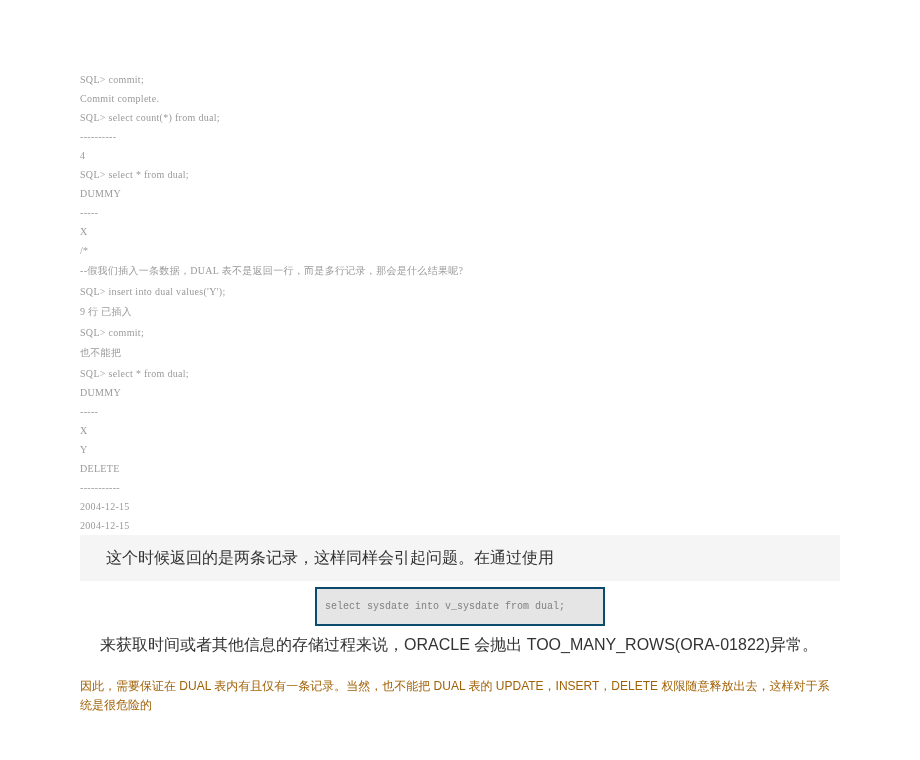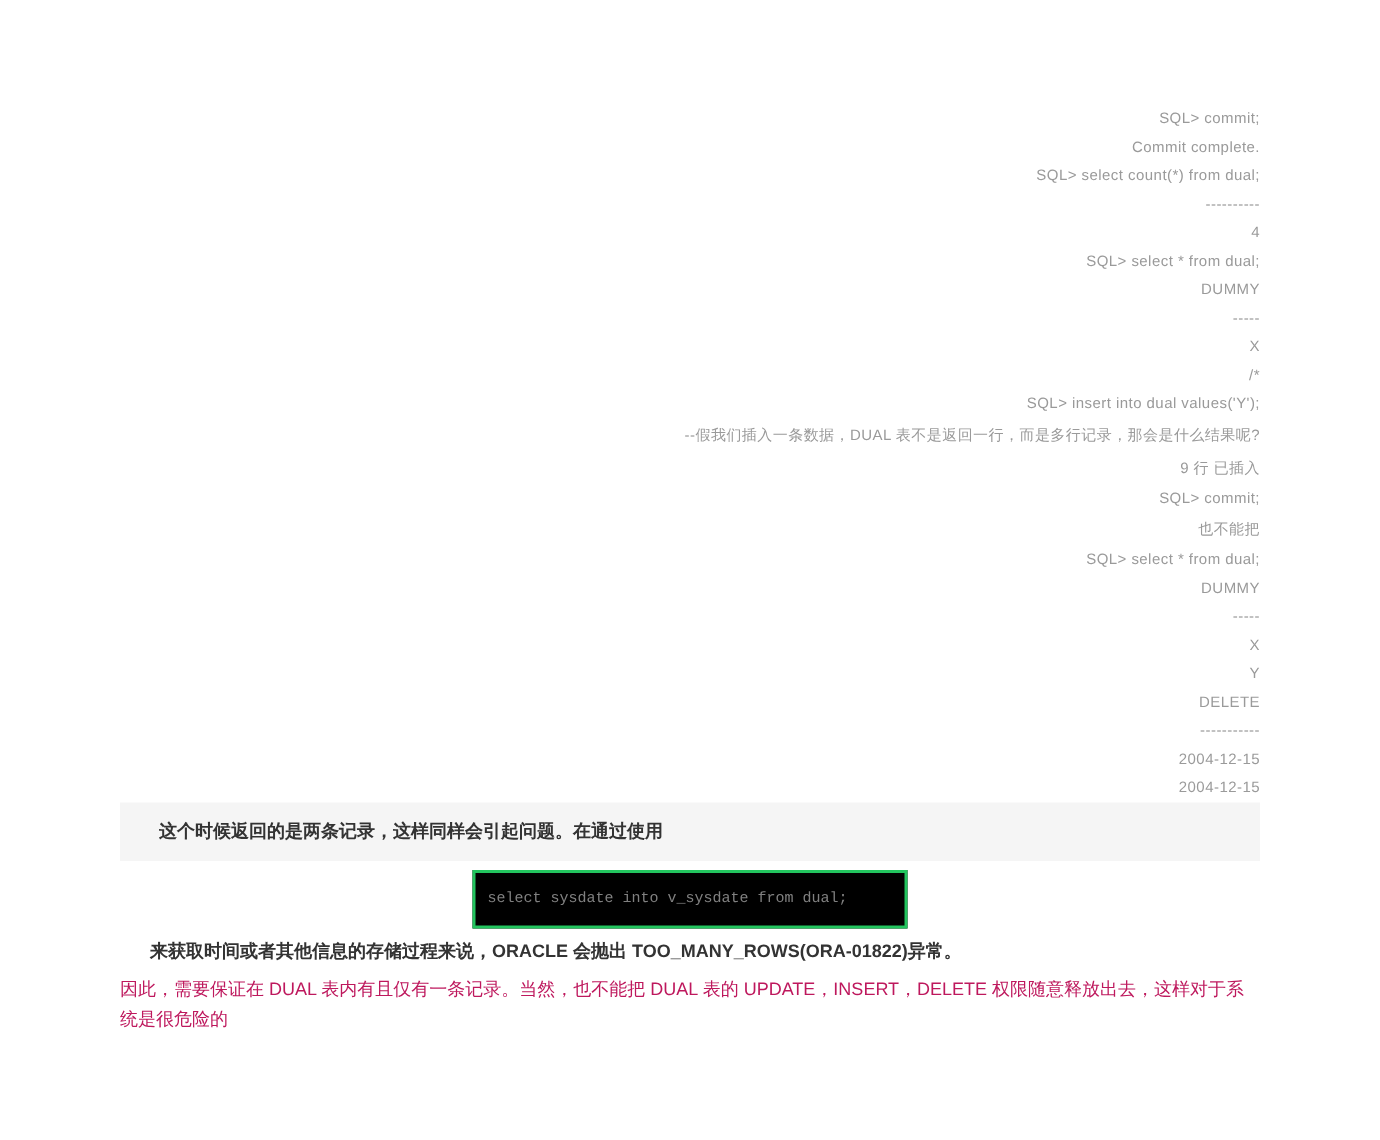--- a/index.html
+++ b/index.html
@@ -15,14 +15,13 @@
     padding: 70px 80px 60px 80px;
   }
   .sql-line {
-    font-family: Liberation Sans, sans-serif;
+    font-family: Liberation Serif, serif;
     font-size: 10px;
     color: #9a9a9a;
     margin: 0;
     padding: 4px 0;
     white-space: pre;
     letter-spacing: 0.3px;
-    text-align: right;
   }
   .chinese-note {
     font-size: 12px;

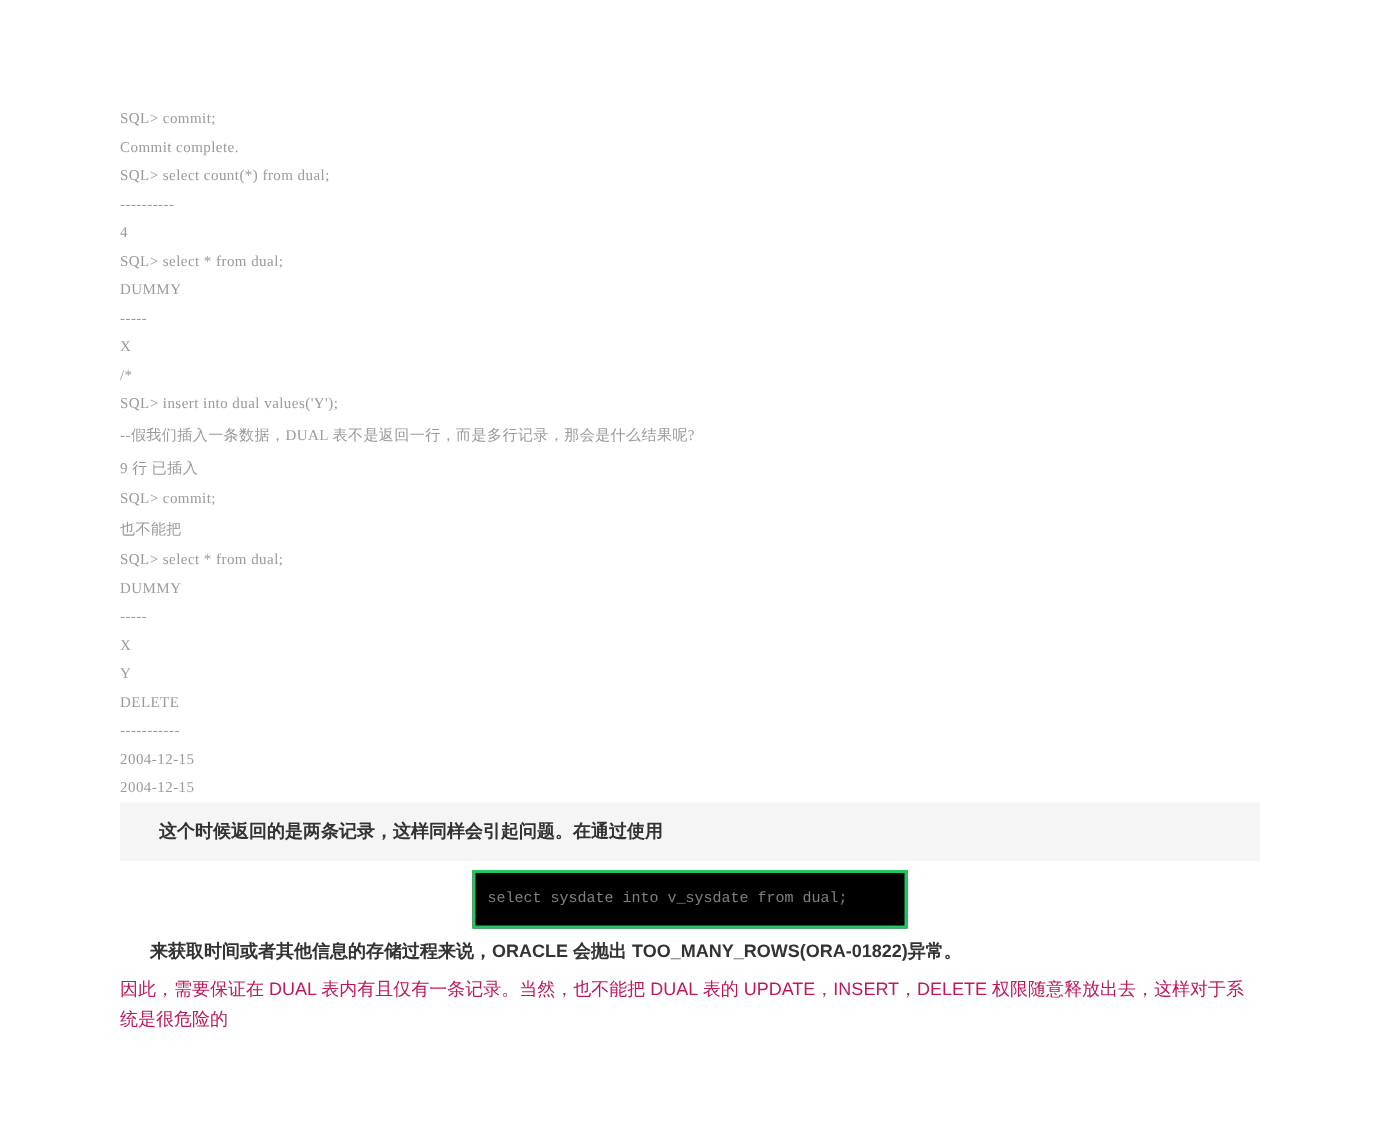--- a/index.html
+++ b/index.html
@@ -69,8 +69,8 @@
   <div class="sql-line">-----</div>
   <div class="sql-line">X</div>
   <div class="sql-line">/*</div>
+  <div class="sql-line">--假我们插入一条数据，DUAL 表不是返回一行，而是多行记录，那会是什么结果呢?</div>
   <div class="sql-line">SQL&gt; insert into dual values('Y');</div>
-  <div class="sql-line">--假我们插入一条数据，DUAL 表不是返回一行，而是多行记录，那会是什么结果呢?</div>
   <div class="sql-line">9 行 已插入</div>
   <div class="sql-line">SQL&gt; commit;</div>
   <div class="sql-line">也不能把</div>

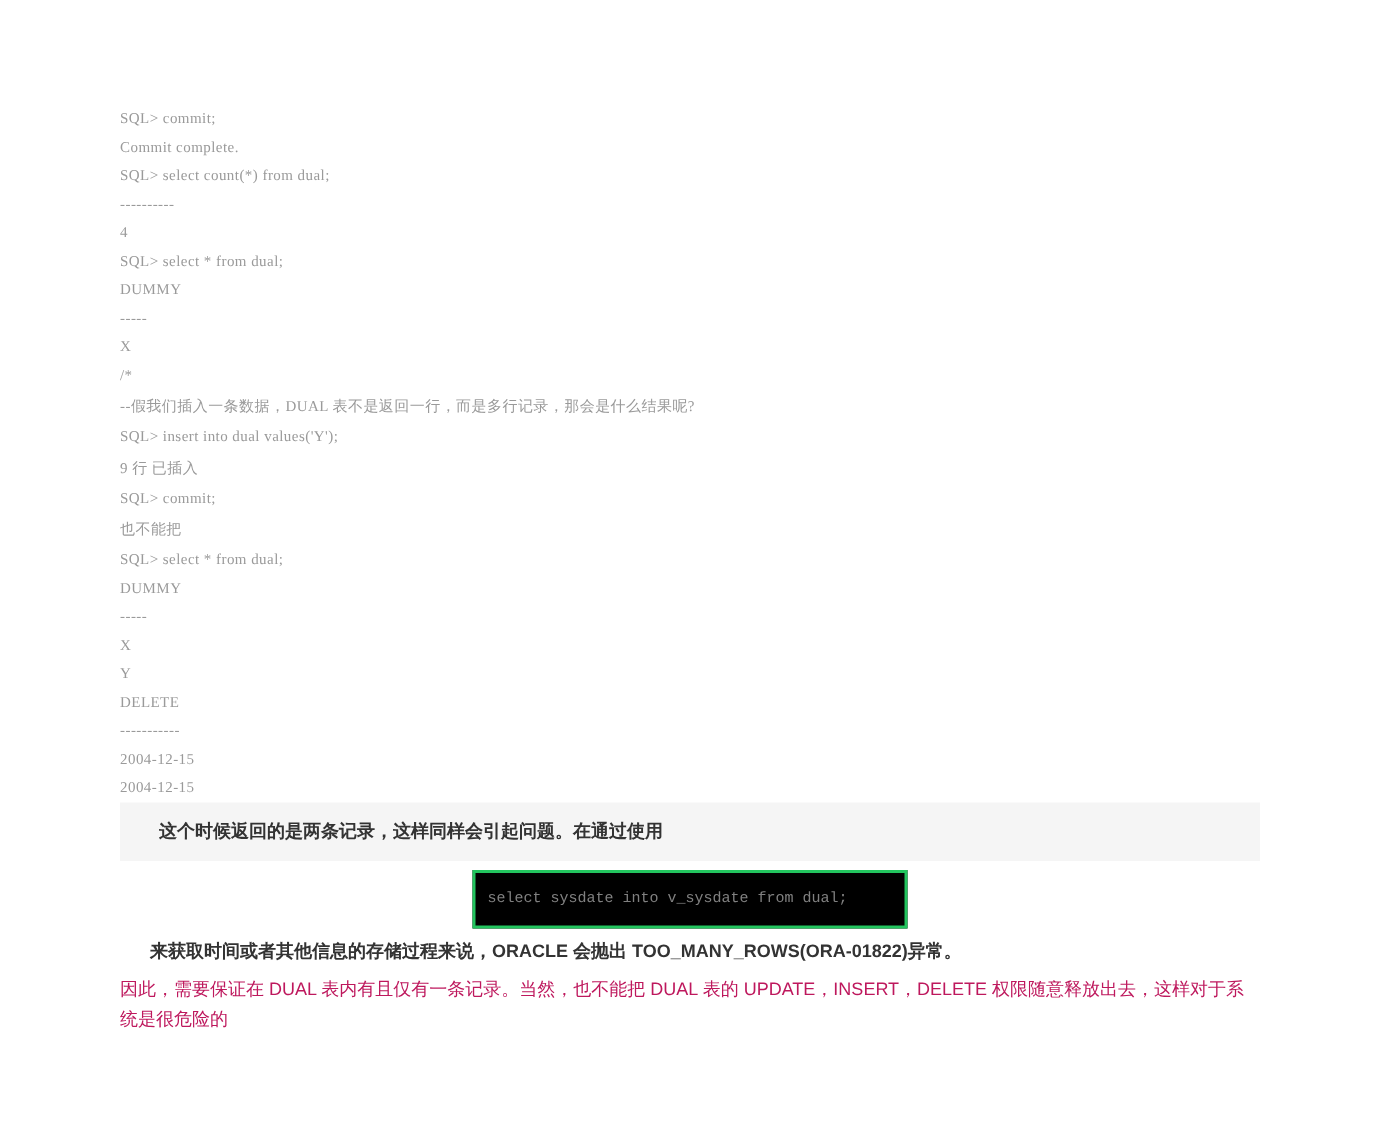--- a/index.html
+++ b/index.html
@@ -24,12 +24,11 @@
     letter-spacing: 0.3px;
   }
   .chinese-note {
-    font-size: 12px;
+    font-size: 16px;
     color: #333;
     margin: 6px 0;
     padding-left: 20px;
     line-height: 1.6;
-    font-weight: bold;
   }
   .chinese-note-left {
     font-size: 12px;

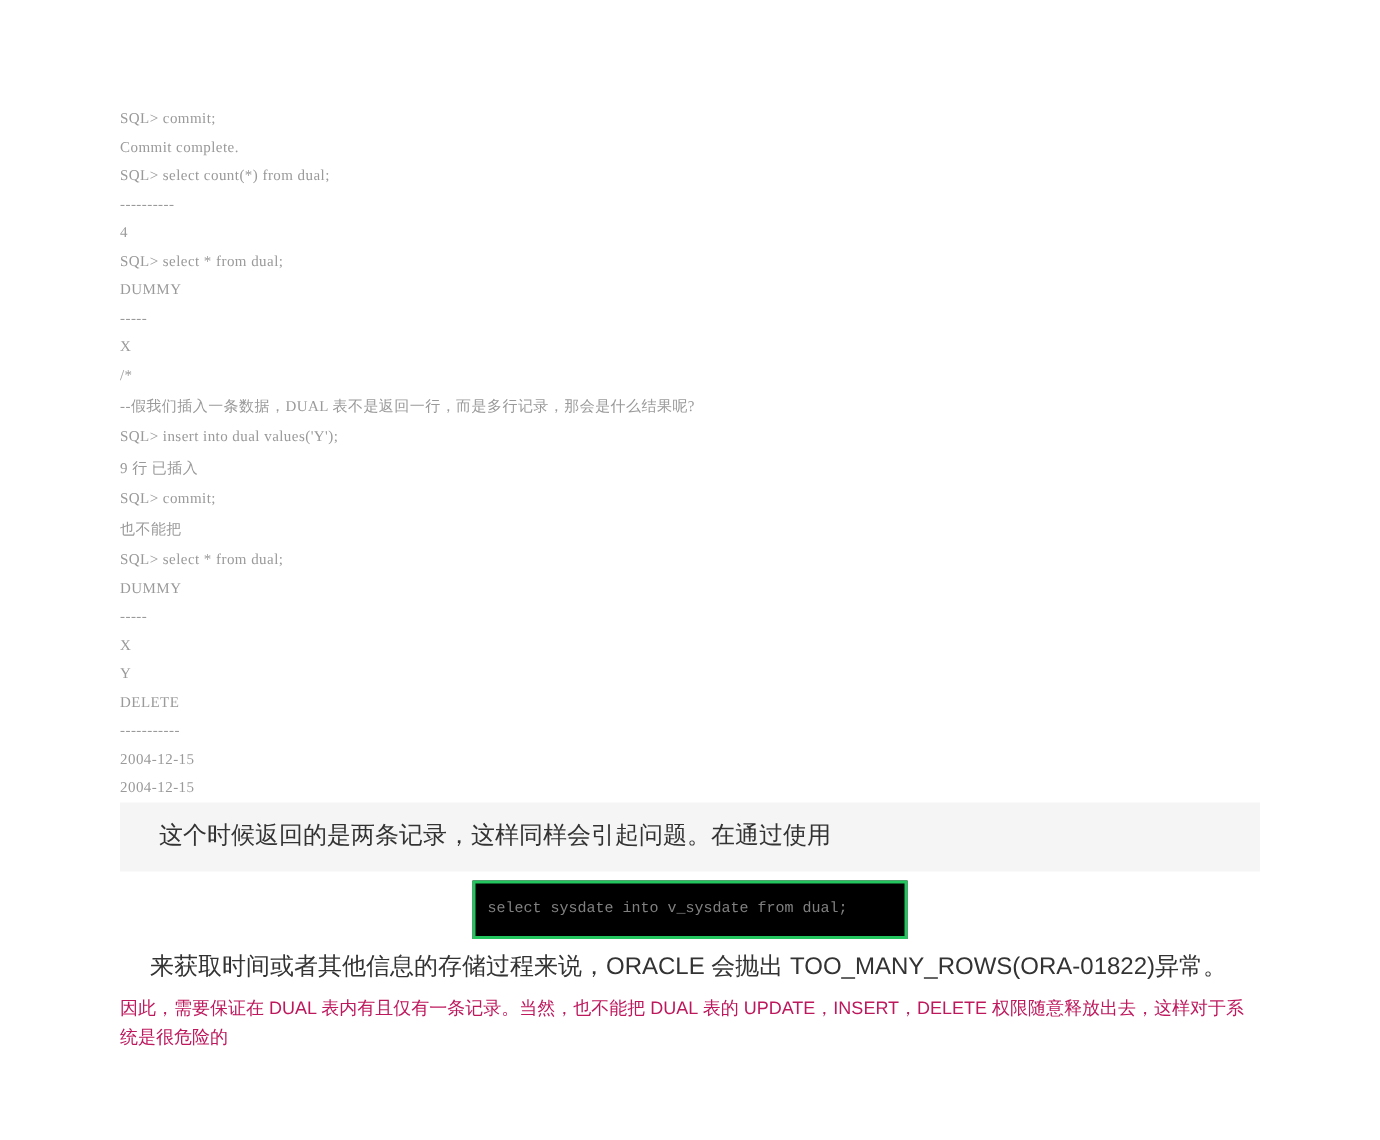--- a/index.html
+++ b/index.html
@@ -37,8 +37,8 @@
     line-height: 1.6;
   }
   .code-box {
-    border: 2px solid #22c55e;
-    background: #000000;
+    border: 2px solid #0c4a6e;
+    background: #e5e5e5;
     width: 270px;
     margin: 6px auto 6px auto;
     padding: 12px 8px;

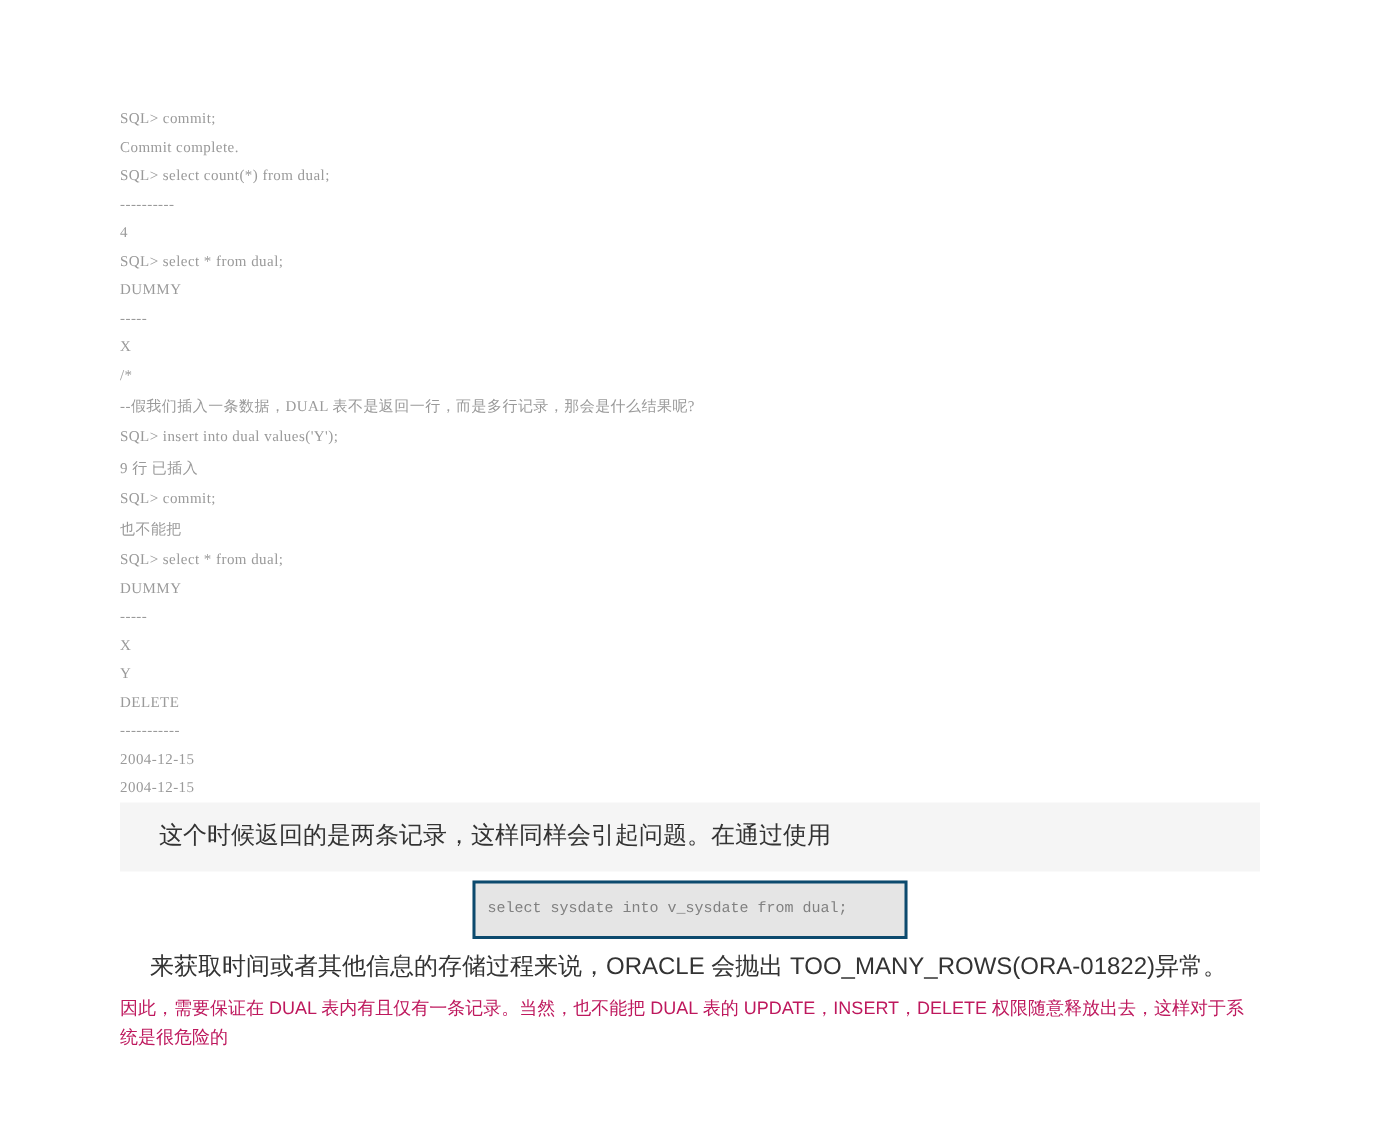--- a/index.html
+++ b/index.html
@@ -32,8 +32,8 @@
   }
   .chinese-note-left {
     font-size: 12px;
-    color: #be185d;
-    margin: 6px 0;
+    color: #a16207;
+    margin: 20px 0;
     line-height: 1.6;
   }
   .code-box {

